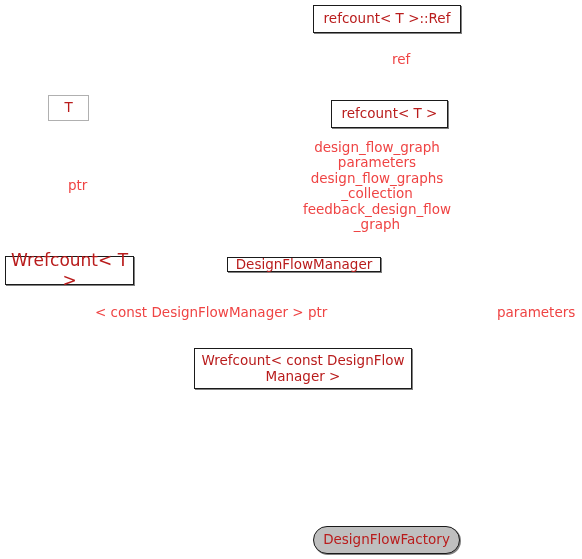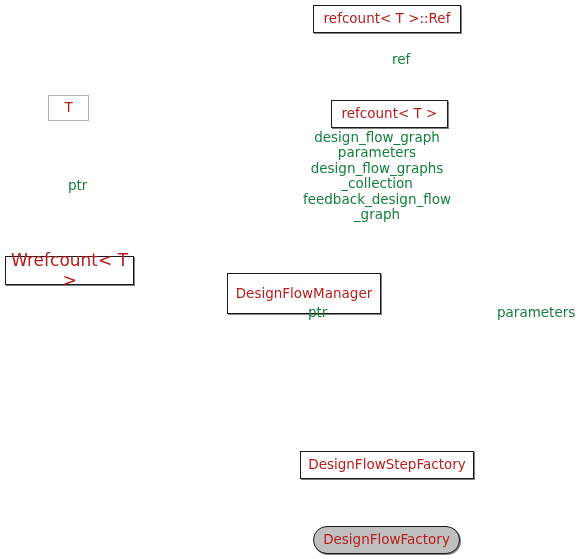--- a/index.html
+++ b/index.html
@@ -18,7 +18,7 @@
   .node.tmpl{border:1px solid #b0b0b0;box-shadow:none;background:#ffffff;}
   .node.focus{background:#bfbfbf;border:1px solid #1a1a1a;box-shadow:1px 1px 0 0 #808080;}
 
-  .elabel{position:absolute;color:#15803d;background:transparent;
+  .elabel{position:absolute;color:#ef4444;background:transparent;
           white-space:pre-line;text-align:center;line-height:1.14;}
 </style>
 </head>

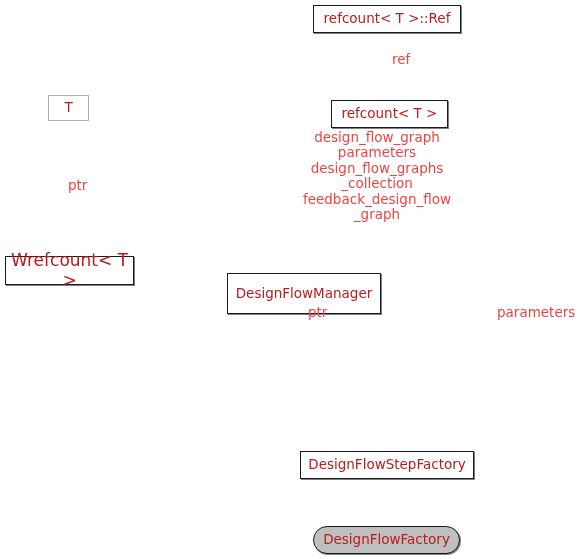--- a/index.html
+++ b/index.html
@@ -113,7 +113,7 @@
 
   <div class="elabel" style="left:68px;top:178px;width:40px;font-size:13.5px;text-align:left;">ptr</div>
 
-  <div class="elabel" style="left:296px;top:130px;width:162px;font-size:13.5px;text-align:center;">design_flow_graph
+  <div class="elabel" style="left:296px;top:140px;width:162px;font-size:13.5px;text-align:center;">design_flow_graph
 parameters
 design_flow_graphs
 _collection

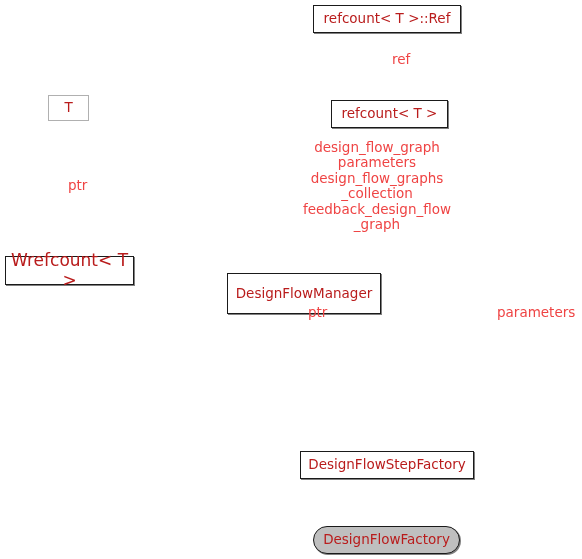--- a/index.html
+++ b/index.html
@@ -96,7 +96,7 @@
     <span class="lbl">Wrefcount&lt; T &gt;</span>
   </div>
 
-  <div class="node solid" style="left:227px;top:273px;width:154px;height:41px;font-size:13.5px;">
+  <div class="node solid" style="left:227px;top:257px;width:154px;height:15px;font-size:13.5px;">
     <span class="lbl">DesignFlowManager</span>
   </div>
 

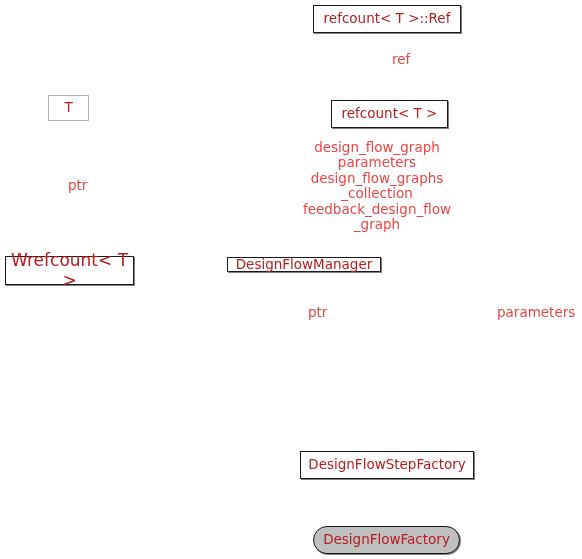--- a/index.html
+++ b/index.html
@@ -120,6 +120,7 @@
 feedback_design_flow
 _graph</div>
 
+  <div class="elabel" style="left:95px;top:305px;width:210px;font-size:13.5px;text-align:left;">&lt; const DesignFlowManager &gt;</div>
 
   <div class="elabel" style="left:308px;top:305px;width:40px;font-size:13.5px;text-align:left;">ptr</div>
 

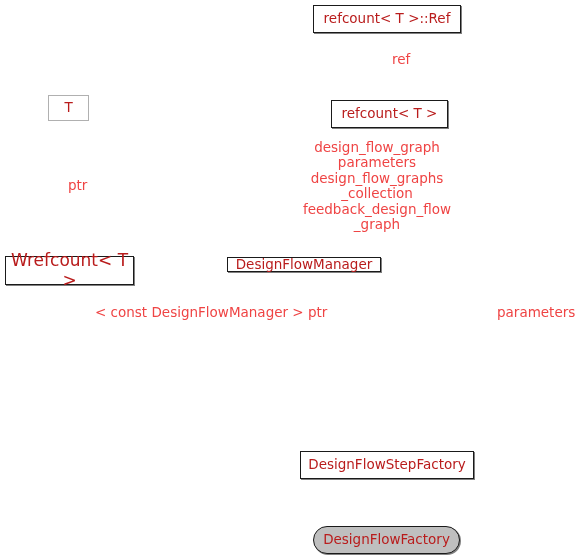--- a/index.html
+++ b/index.html
@@ -100,6 +100,10 @@
     <span class="lbl">DesignFlowManager</span>
   </div>
 
+  <div class="node solid" style="left:194px;top:348px;width:218px;height:41px;font-size:13.5px;">
+    <span class="lbl">Wrefcount&lt; const DesignFlow
+Manager &gt;</span>
+  </div>
 
   <div class="node solid" style="left:300px;top:451px;width:174px;height:28px;font-size:13.5px;">
     <span class="lbl">DesignFlowStepFactory</span>

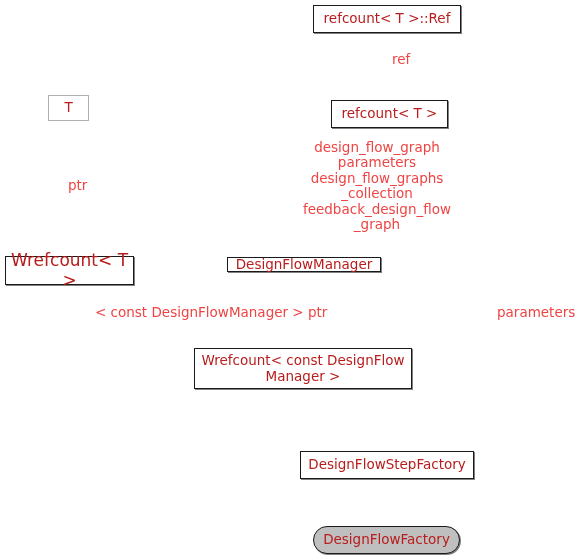--- a/index.html
+++ b/index.html
@@ -105,9 +105,6 @@
 Manager &gt;</span>
   </div>
 
-  <div class="node solid" style="left:300px;top:451px;width:174px;height:28px;font-size:13.5px;">
-    <span class="lbl">DesignFlowStepFactory</span>
-  </div>
 
   <div class="node focus" style="left:313px;top:526px;width:147px;height:28px;font-size:13.5px;border-radius:14px;">
     <span class="lbl">DesignFlowFactory</span>

